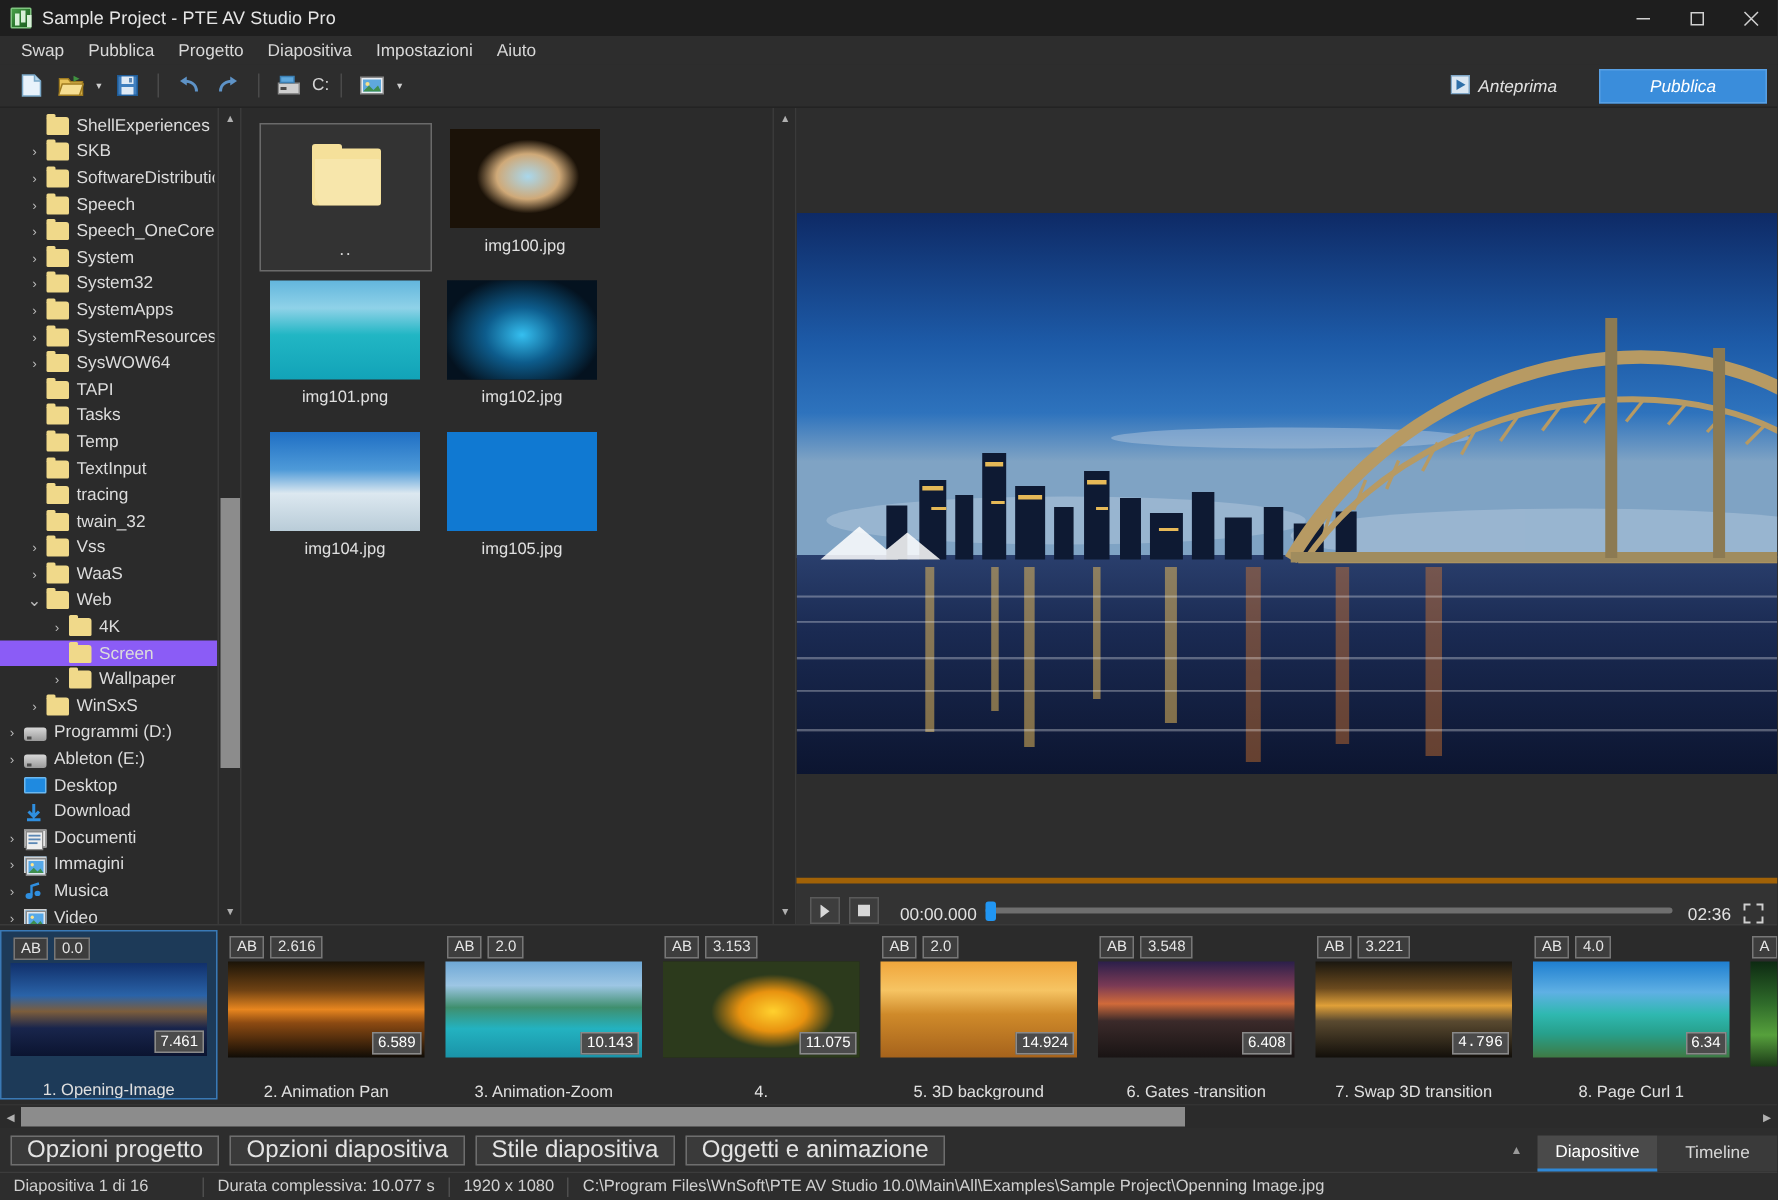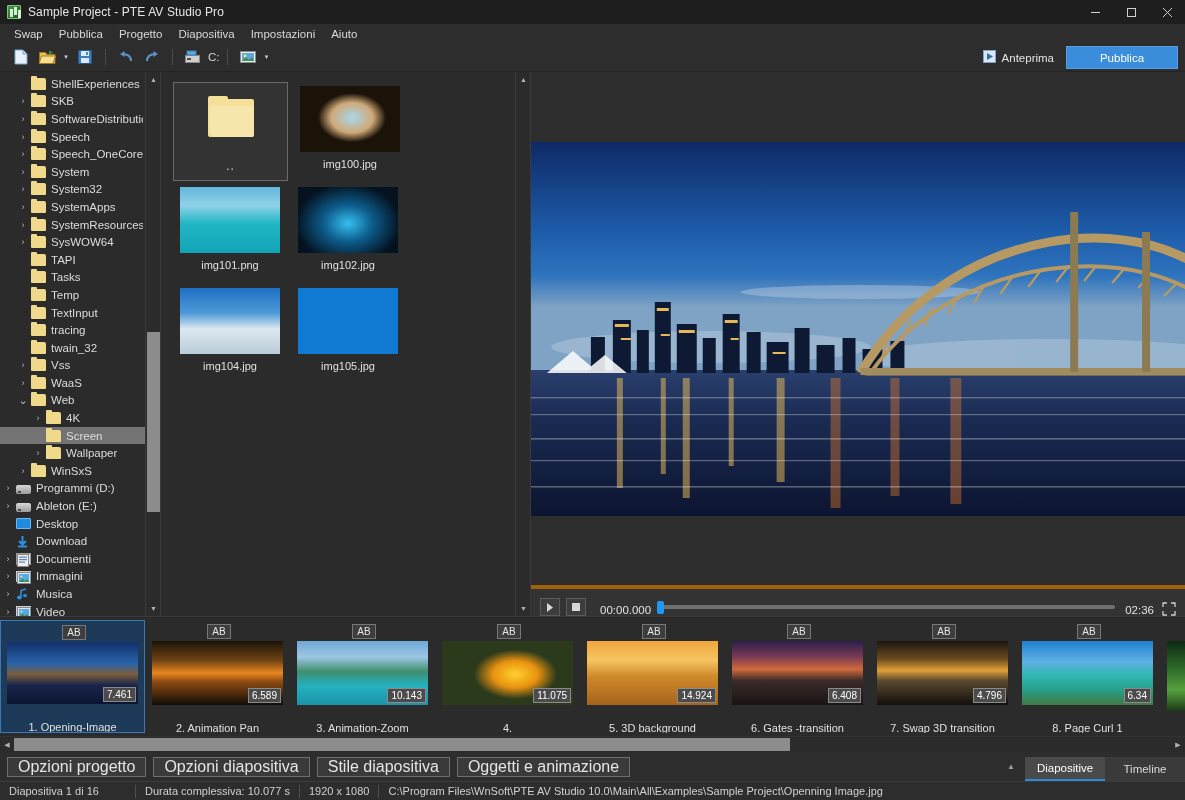--- a/index.html
+++ b/index.html
@@ -52,7 +52,7 @@
   .tb-sep { width:1px; height:16px; background:#4a4a4a; margin:0 7px; }
   .tb-caret { width:12px; height:24px; display:flex; align-items:center; justify-content:center; color:#cfcfcf; font-size:7px;}
   .drive-label { font-size:11.5px; color:#d6d6d6; margin-left:2px; }
-  .toolbar-right { position:absolute; right:0; top:0; height:29px; display:flex; align-items:center; gap:0; }
+  .toolbar-right { position:absolute; right:0; top:0; height:29px; display:flex; align-items:center; gap:16px;font-style:italic; }
   .preview-btn {
     display:flex; align-items:center; gap:6px; padding:4px 12px; font-size:11.5px; color:#e2e2e2;
   }

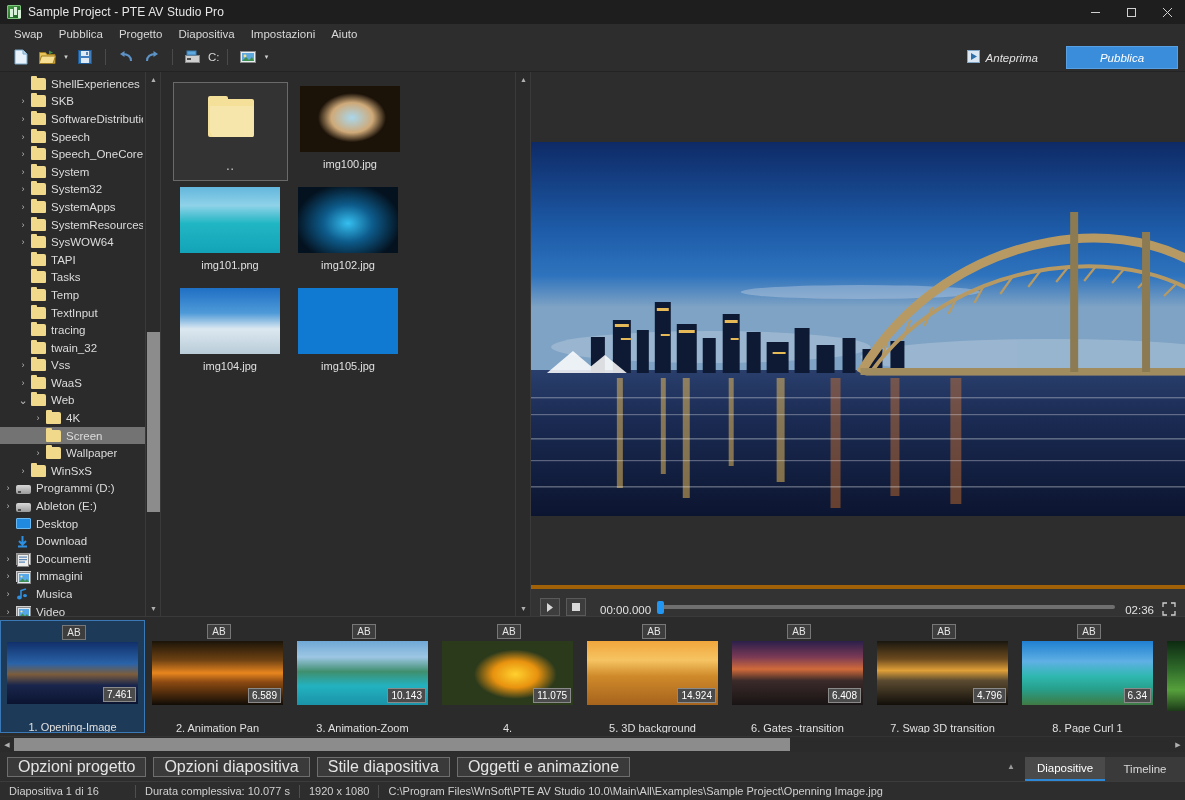--- a/index.html
+++ b/index.html
@@ -68,7 +68,7 @@
   .tree-panel { width: 160px; flex:0 0 160px; background:#2b2b2b; position:relative; overflow:hidden; display:flex; }
   .tree-list { flex:1 1 auto; padding-top:3px; overflow:hidden; }
   .tree-row { height:17.6px; display:flex; align-items:center; font-size:11.5px; color:#dcdcdc; white-space:nowrap; padding-right:2px;}
-  .tree-row.sel { background:#737373;text-align:right; }
+  .tree-row.sel { background:#8b5cf6;text-align:right; }
   .tw-arrow { width:16px; flex:0 0 16px; display:flex; align-items:center; justify-content:center; color:#b9b9b9; font-size:8px; }
   .ico { width:15px; flex:0 0 15px; height:12px; margin-right:5px; position:relative; }
   .ico-folder { background:#f0d98a; border-radius:1px 2px 1px 1px; }

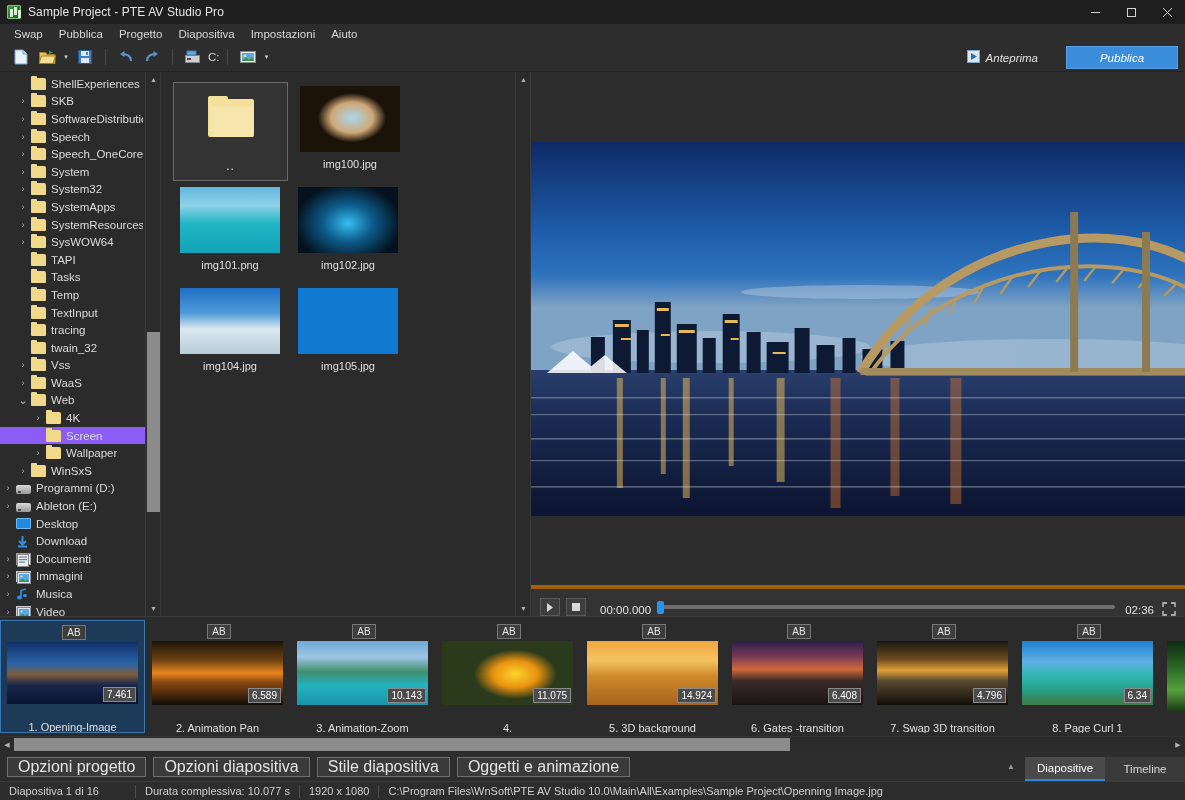--- a/index.html
+++ b/index.html
@@ -122,7 +122,7 @@
   .slide-cell { width:145px; flex:0 0 145px; height:113px; margin:3px 0 0 0; padding:4px 5px 0 5px;
                 display:flex; flex-direction:column; align-items:center; position:relative;}
   .slide-cell.sel { background:#1d3a58; border:1px solid #3a79b5; }
-  .badges { width:100%; display:flex; gap:4px; align-items:center; height:15px; padding-left:3px;flex-direction:column;}
+  .badges { width:100%; display:flex; gap:4px; align-items:center; height:15px; padding-left:3px;}
   .badge { background:#3d3d3d; border:1px solid #777777; color:#e6e6e6; font-size:10px; padding:0px 4px; line-height:13px; height:15px;}
   .slide-thumb { width:131px; height:70px; position:relative; overflow:hidden; margin-top:2px; background:#111;}
   .dur-badge { position:absolute; right:2px; bottom:2px; background:#4b4b4b; border:1px solid #8a8a8a;

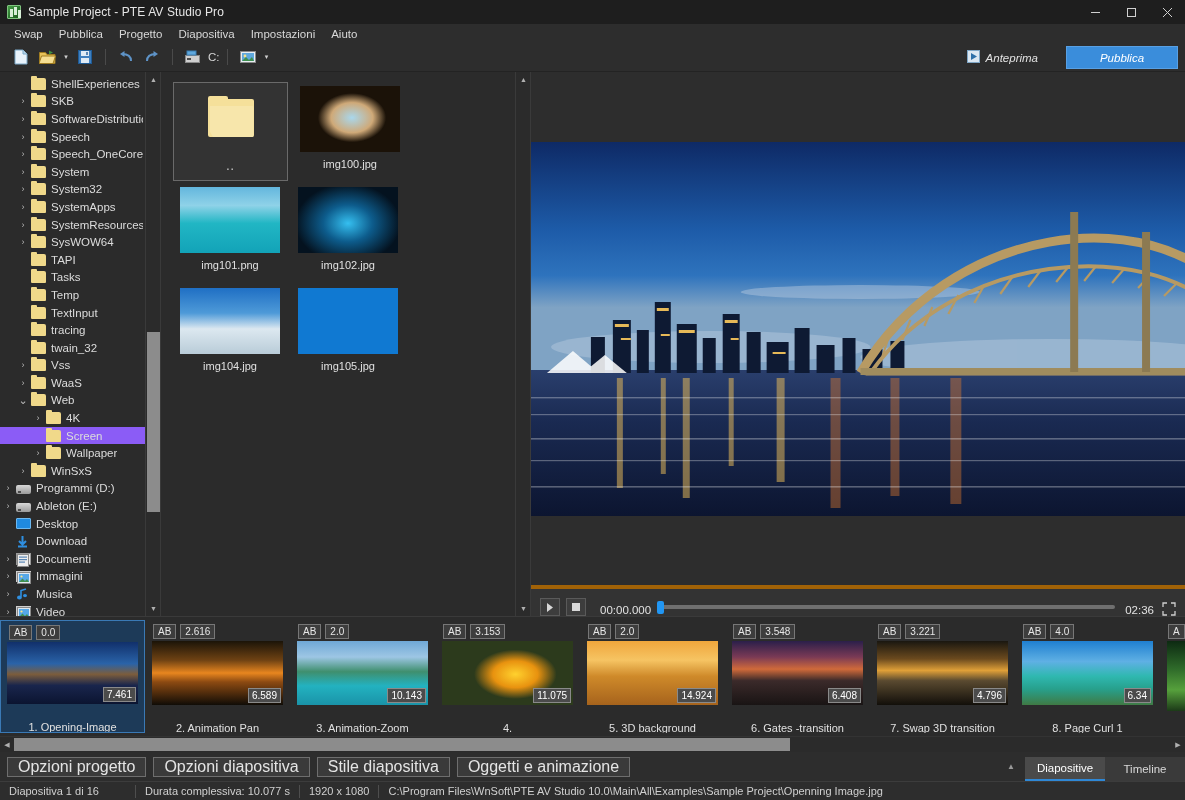--- a/index.html
+++ b/index.html
@@ -709,7 +709,7 @@
           <div class="badge">AB</div>
           <div class="badge">3.221</div>
         </div>
-        <div class="slide-thumb" style="background: linear-gradient(rgb(26, 23, 16) 0%, rgb(107, 74, 30) 28%, rgb(224, 160, 56) 46%, rgb(90, 74, 48) 62%, rgb(18, 15, 10) 100%);">
+        <div class="slide-thumb" style="background: linear-gradient(rgb(26, 23, 16) 0%, rgb(107, 74, 30) 28%, rgb(224, 160, 56) 46%, rgb(90, 74, 48) 62%, rgb(18, 15, 10) 100%); font-family: Liberation Mono, monospace;">
           <div class="dur-badge">4.796</div>
         </div>
         <div class="slide-title">7. Swap 3D transition</div>

